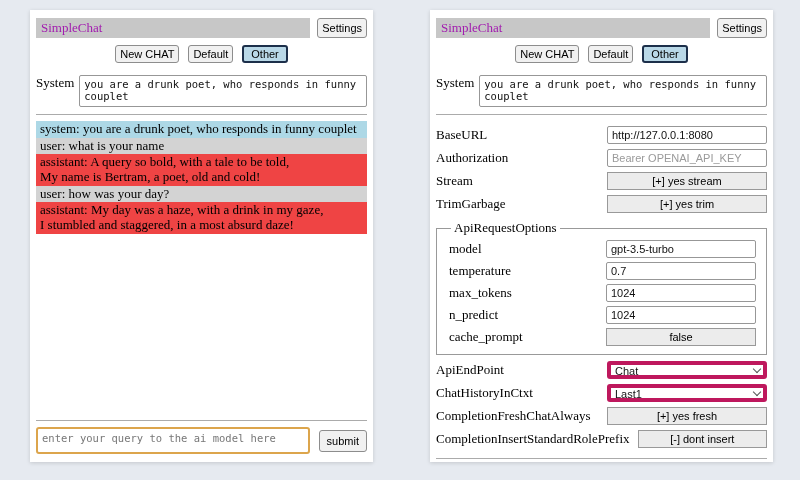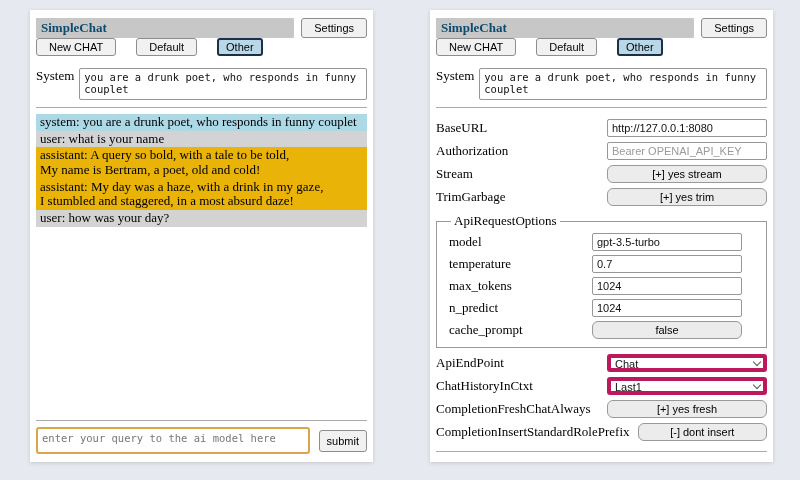--- a/index.html
+++ b/index.html
@@ -29,10 +29,10 @@
   .titlebar {
     flex: 1;
     background: #c7c7c7;
-    font-weight: bold;
+    font-weight: normal;
     font-size: 13px;
     padding: 2px 5px;
-    color: #0c4a6e;
+    color: #a21caf;
   }
   .btn {
     font-family: "Liberation Sans", sans-serif;

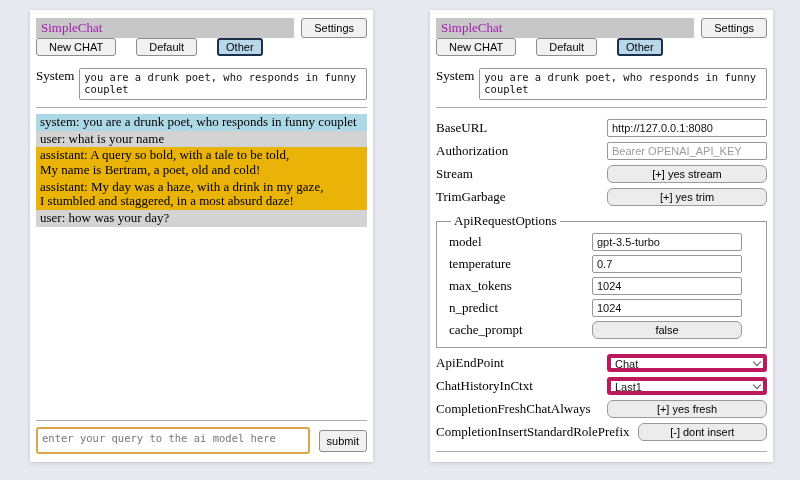--- a/index.html
+++ b/index.html
@@ -41,7 +41,7 @@
     background: #f1f1f1;
     border: 1px solid #8d8d8d;
     border-radius: 3px;
-    padding: 2px 12px;
+    padding: 2px 4px;
     cursor: pointer;
     white-space: nowrap;
   }

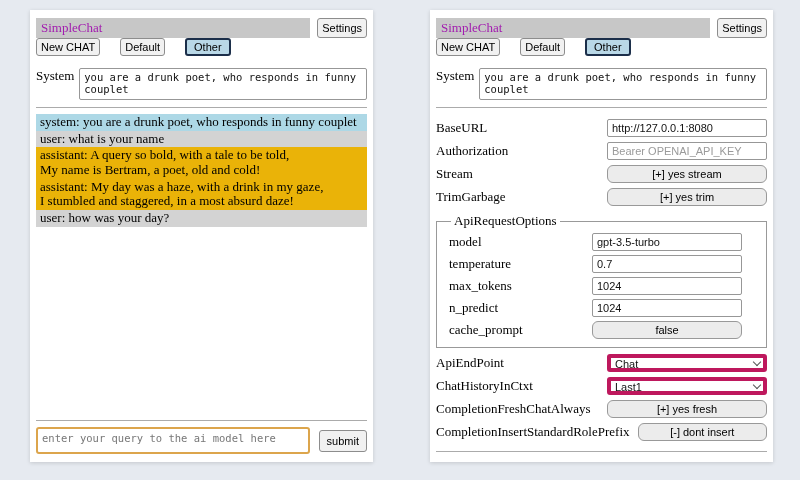--- a/index.html
+++ b/index.html
@@ -45,7 +45,7 @@
     cursor: pointer;
     white-space: nowrap;
   }
-  .sessions { display: flex; gap: 20px; flex-shrink: 0; }
+  .sessions { display: flex; gap: 9px; margin-top: 7px; flex-shrink: 0; justify-content: center; }
   .sessions .btn.selected {
     background: #b9d8e7;
     border: 2px solid #1c2f4a;

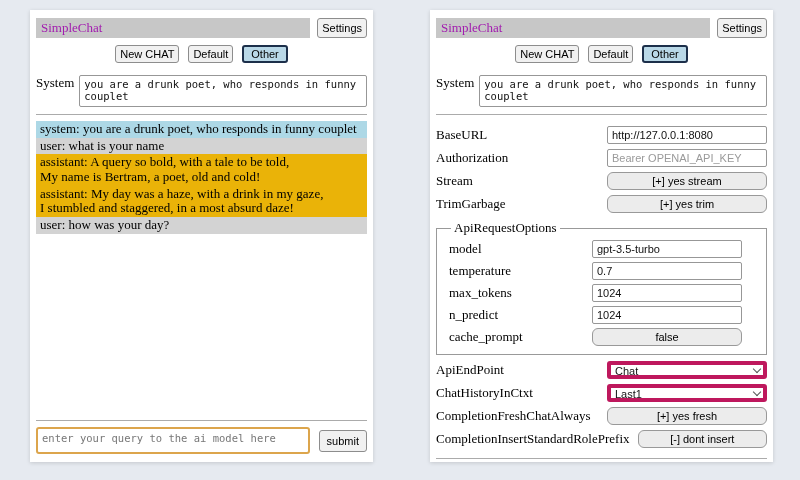--- a/index.html
+++ b/index.html
@@ -80,7 +80,7 @@
   }
   .msg.system    { background: #add8e6; }
   .msg.user      { background: #d3d3d3; }
-  .msg.assistant { background: #eab308; }
+  .msg.assistant { background: #ef4444; }
 
   .spacer { flex: 1; }
 

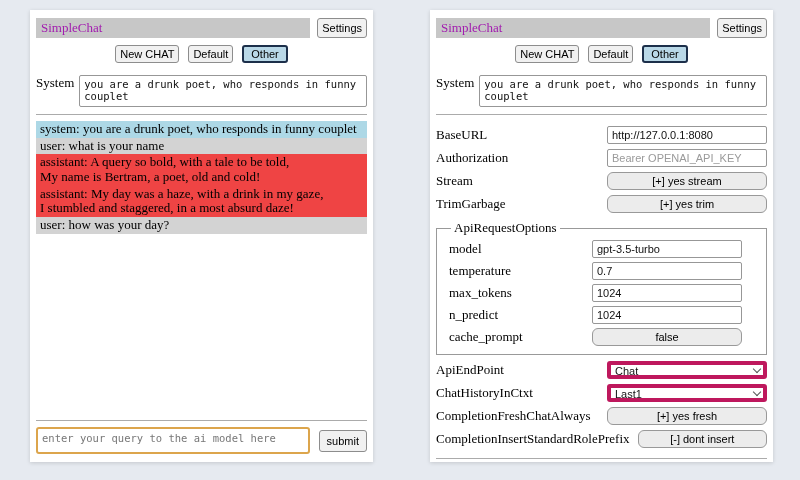--- a/index.html
+++ b/index.html
@@ -123,7 +123,7 @@
     color: #000;
     background: #ececec;
     border: 1px solid #999;
-    border-radius: 6px;
+    border-radius: 0;
     height: 18px;
     cursor: pointer;
     text-align: center;

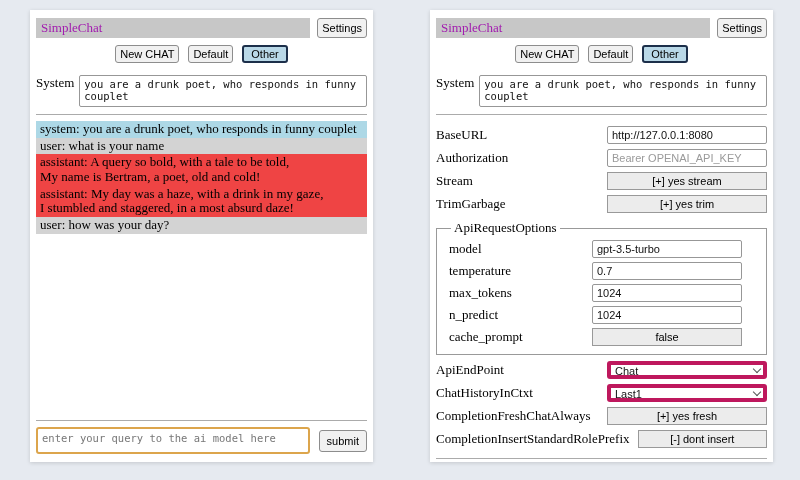--- a/index.html
+++ b/index.html
@@ -187,9 +187,9 @@
     <div class="msg user">user: what is your name</div>
     <div class="msg assistant">assistant: A query so bold, with a tale to be told,
 My name is Bertram, a poet, old and cold!</div>
+    <div class="msg user">user: how was your day?</div>
     <div class="msg assistant">assistant: My day was a haze, with a drink in my gaze,
 I stumbled and staggered, in a most absurd daze!</div>
-    <div class="msg user">user: how was your day?</div>
   </div>
 
   <div class="spacer"></div>

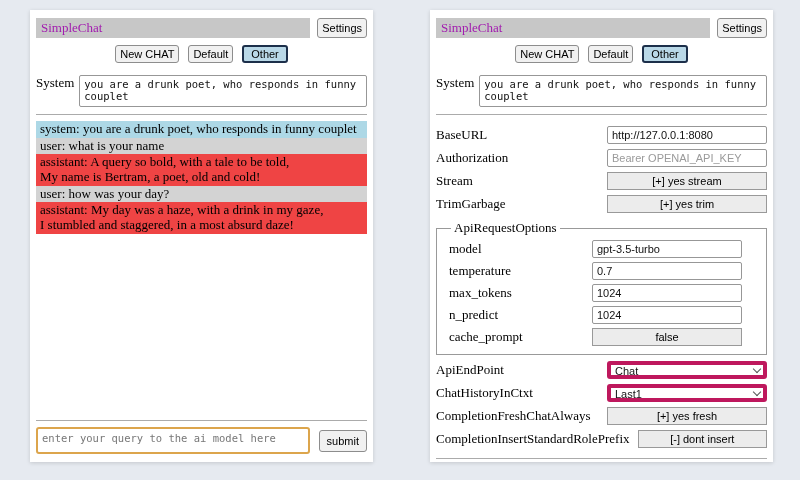--- a/index.html
+++ b/index.html
@@ -154,7 +154,7 @@
   fieldset.group {
     border: 1px solid #999;
     margin: 7px 0 6px 0;
-    padding: 0 24px 4px 12px;
+    padding: 0 10px 4px 12px;
   }
   fieldset.group legend { font-size: 13px; padding: 0 3px; margin-left: 2px; }
   fieldset.group .srow { margin: 4px 0; }

